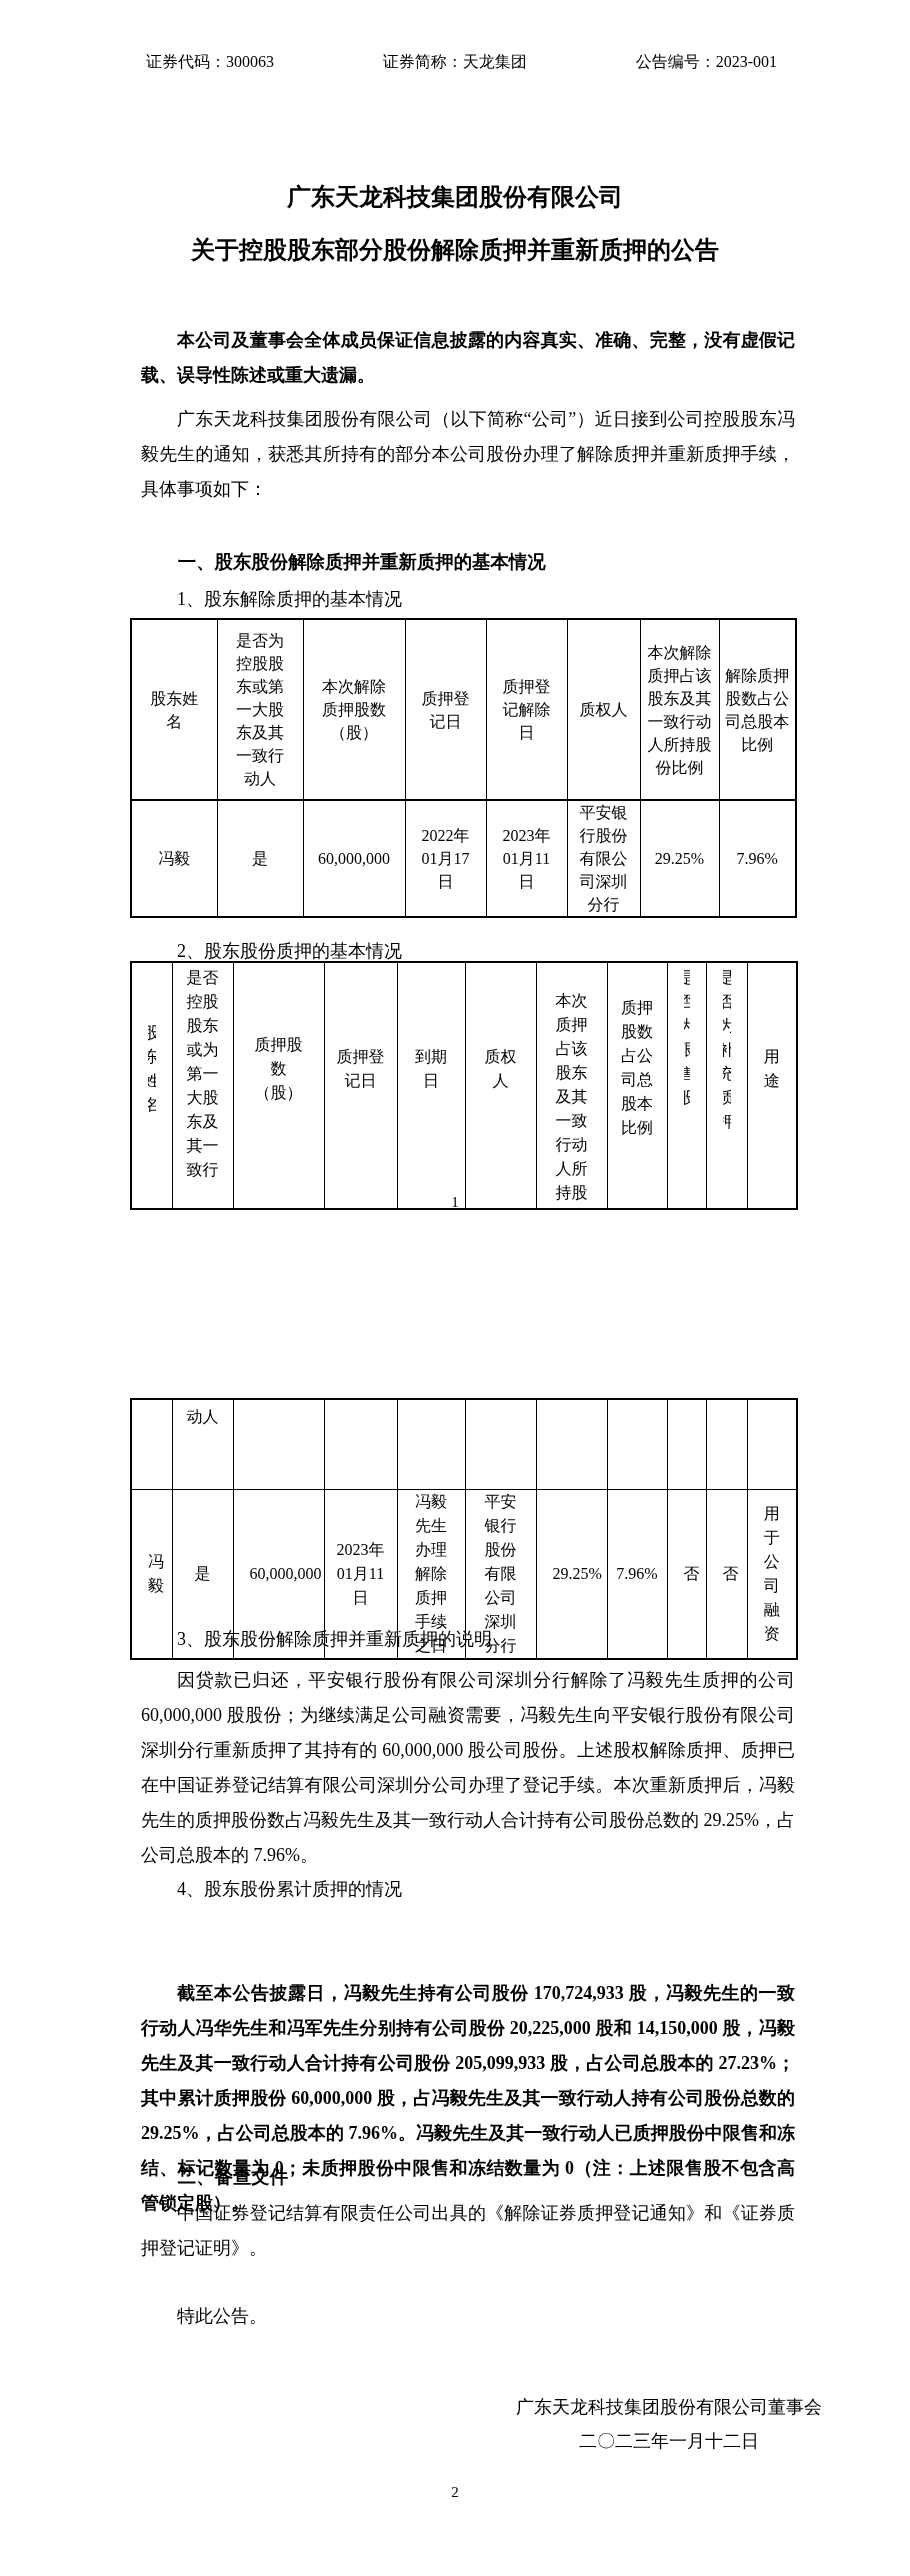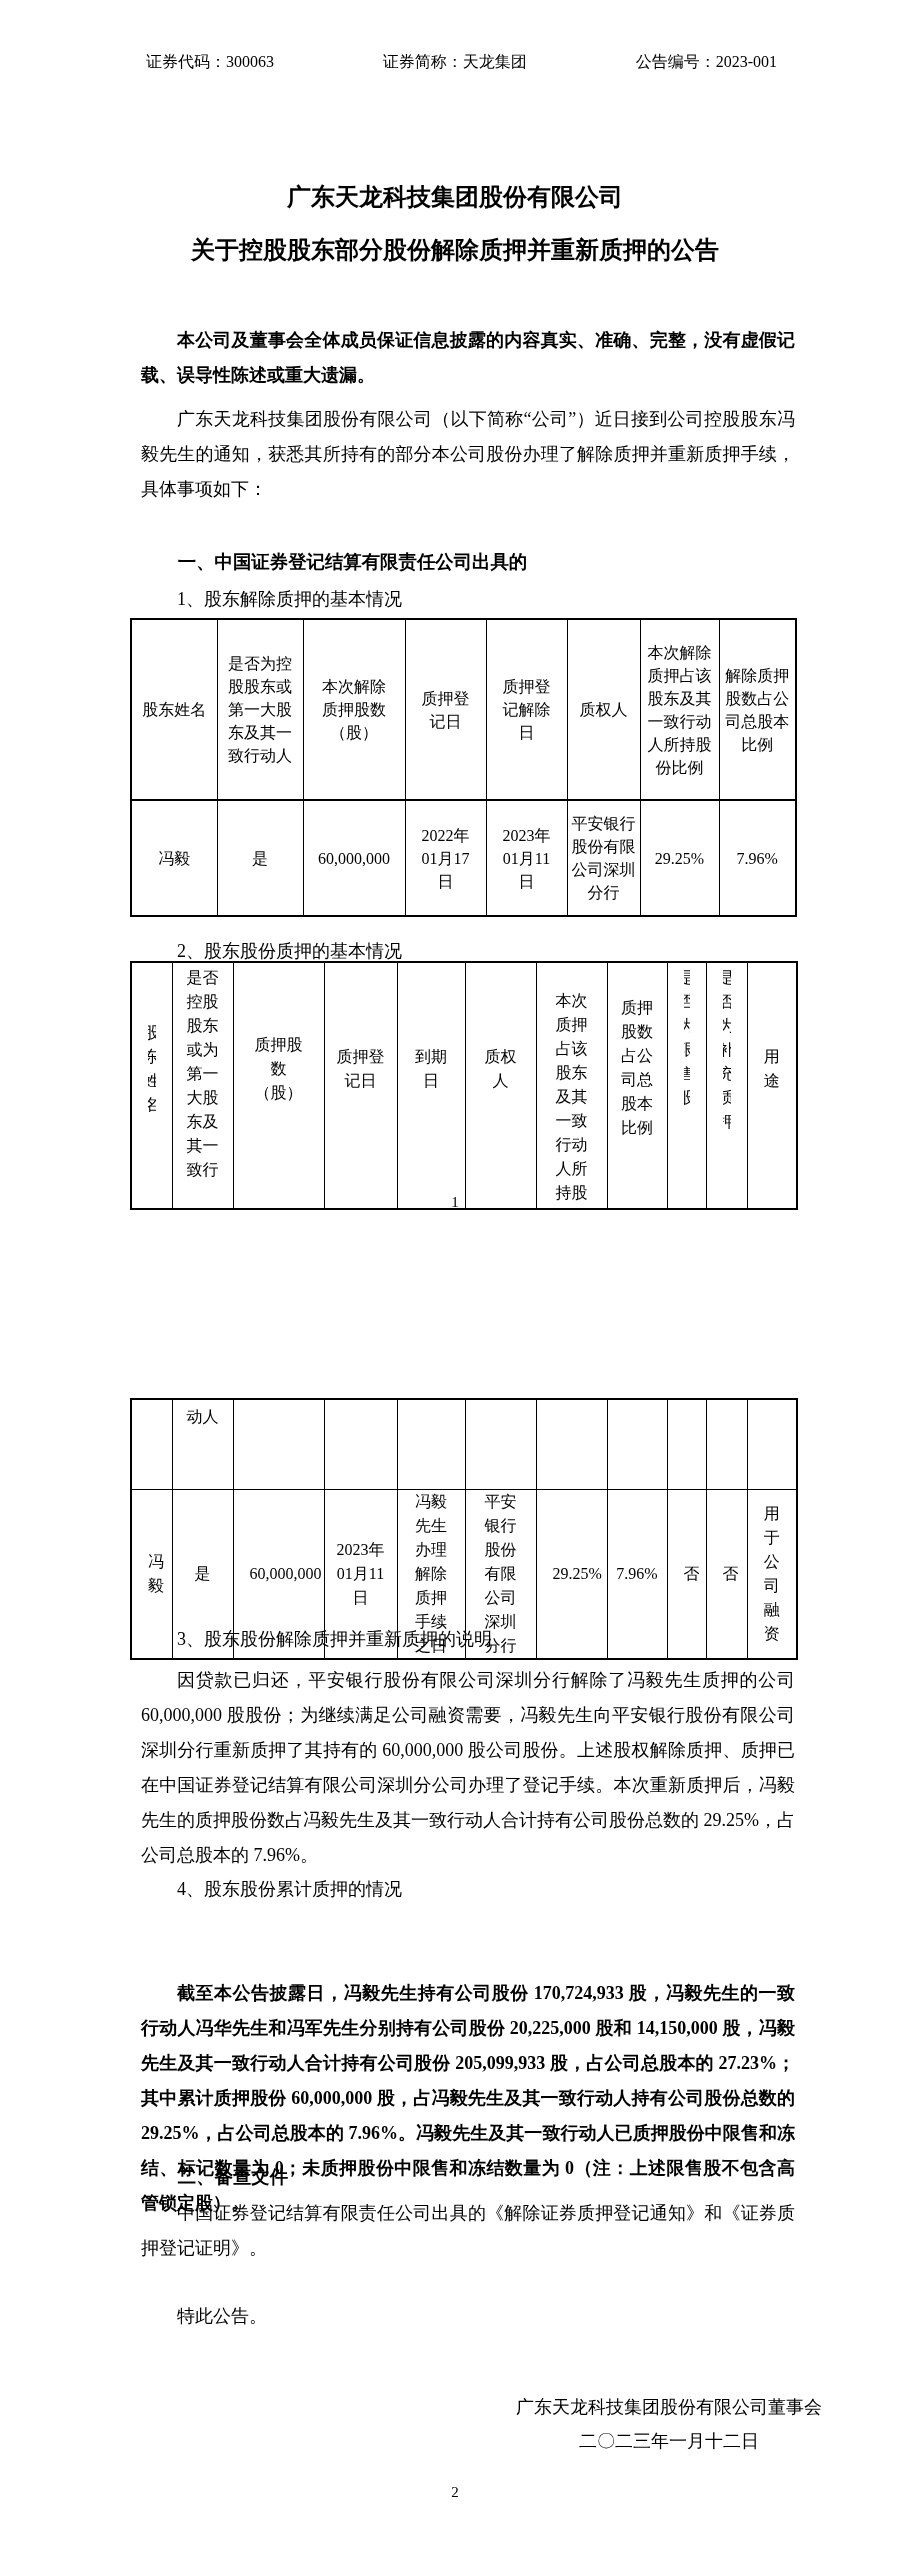--- a/index.html
+++ b/index.html
@@ -85,7 +85,7 @@
 
   <div class="blk para" style="top:402px;">广东天龙科技集团股份有限公司（以下简称“公司”）近日接到公司控股股东冯毅先生的通知，获悉其所持有的部分本公司股份办理了解除质押并重新质押手续，具体事项如下：</div>
 
-  <div class="blk heading" style="top:544px;">一、中国证券登记结算有限责任公司出具的</div>
+  <div class="blk heading" style="top:544px;">一、股东股份解除质押并重新质押的基本情况</div>
   <div class="blk subheading" style="top:581px;">1、股东解除质押的基本情况</div>
 
   <table class="blk dtable t1" style="left:130px;top:618px;">

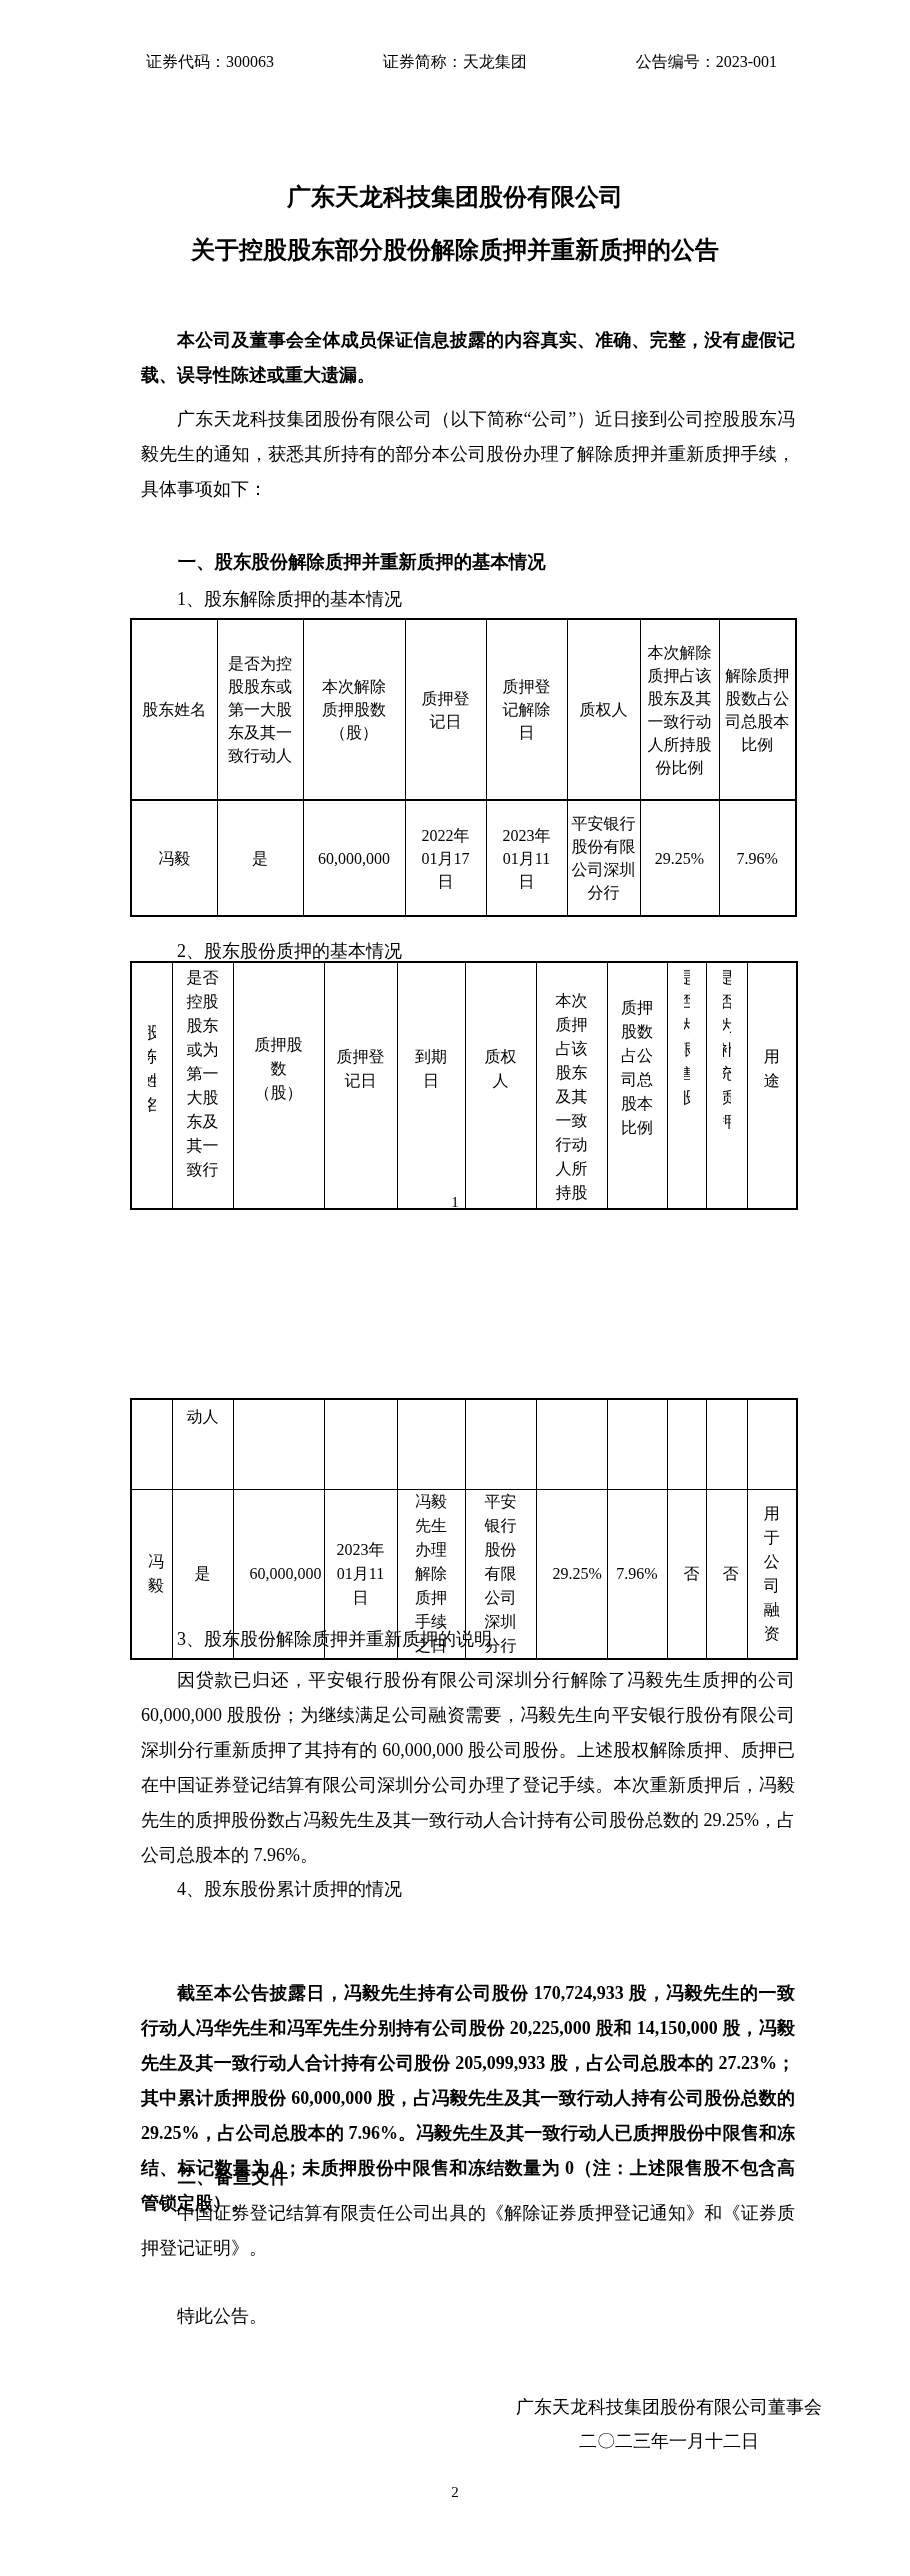--- a/index.html
+++ b/index.html
@@ -36,7 +36,7 @@
     border:1.1px solid #000;
     text-align:center;vertical-align:middle;
     font-size:16px;line-height:23px;
-    padding:0 3px;overflow:hidden;
+    padding:0 11px;overflow:hidden;
   }
   
   .t1 tr.hrow{height:181px;}

